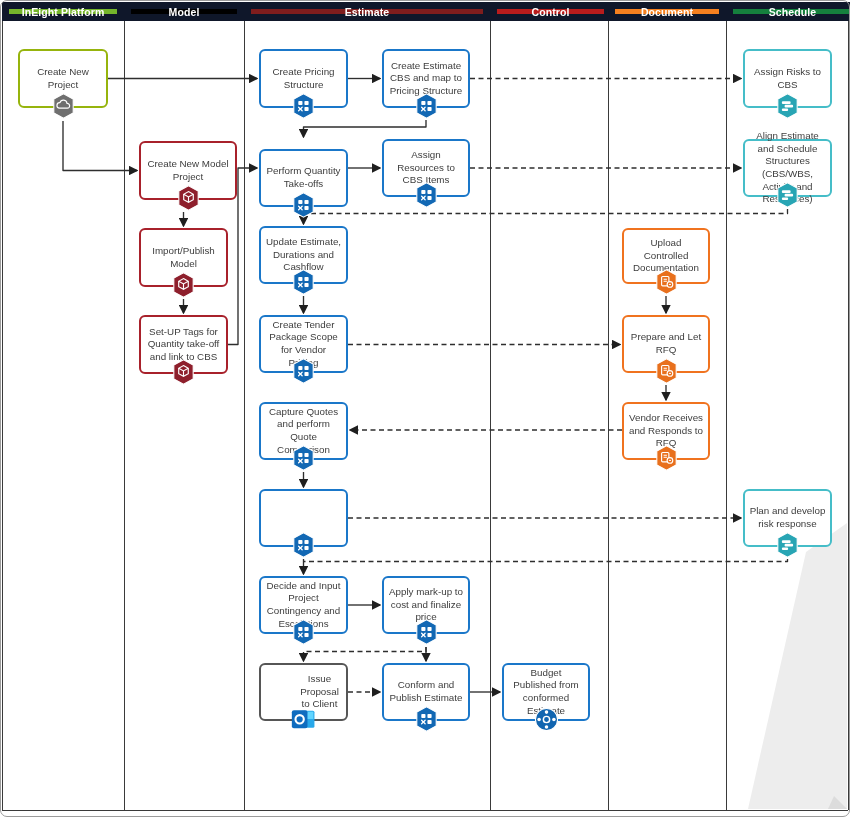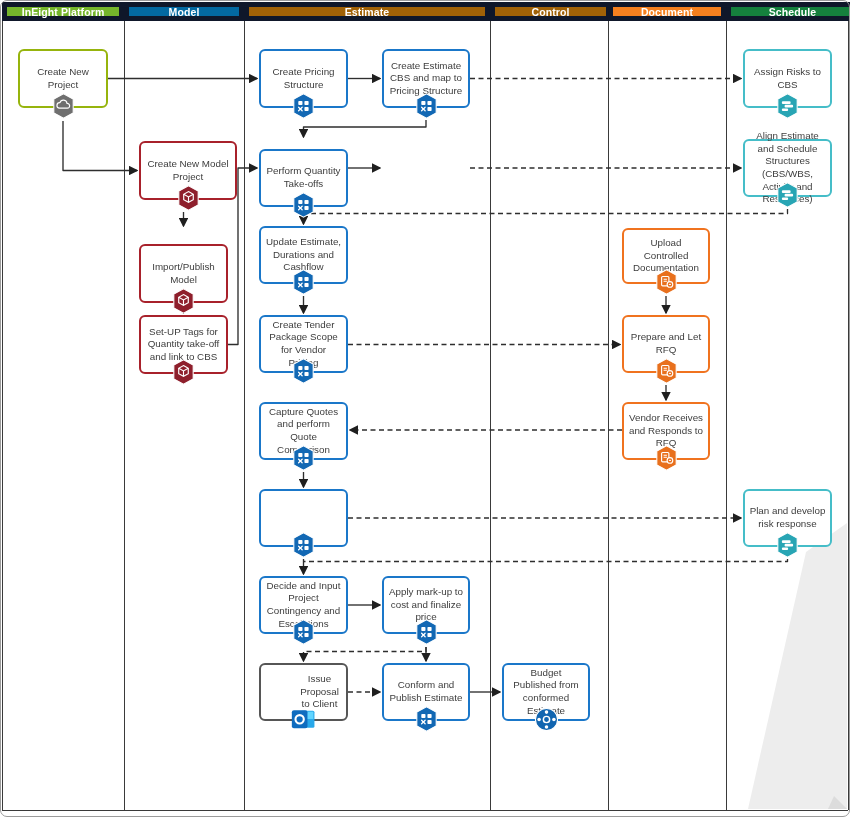--- a/index.html
+++ b/index.html
@@ -5,7 +5,7 @@
   html,body{margin:0;padding:0;background:#fff;font-family:"Liberation Sans",sans-serif;}
   #stage{position:relative;width:850px;height:817px;background:#fff;overflow:hidden;}
   .frame{position:absolute;left:0;top:0;right:0;bottom:0;border:1px solid #9b9b9b;border-radius:7px;pointer-events:none;z-index:40;}
-  .lane-header{position:absolute;top:2px;height:19px;box-sizing:border-box;border:5px solid #0f172a;
+  .lane-header{position:absolute;top:2px;height:19px;box-sizing:border-box;border:7px solid #0f172a;
     display:flex;align-items:center;justify-content:center;color:#fff;font-weight:bold;
     font-size:10.5px;letter-spacing:.1px;z-index:6;}
   .lane-line{position:absolute;top:2px;height:808px;width:1px;background:#3a3a3a;z-index:1;}

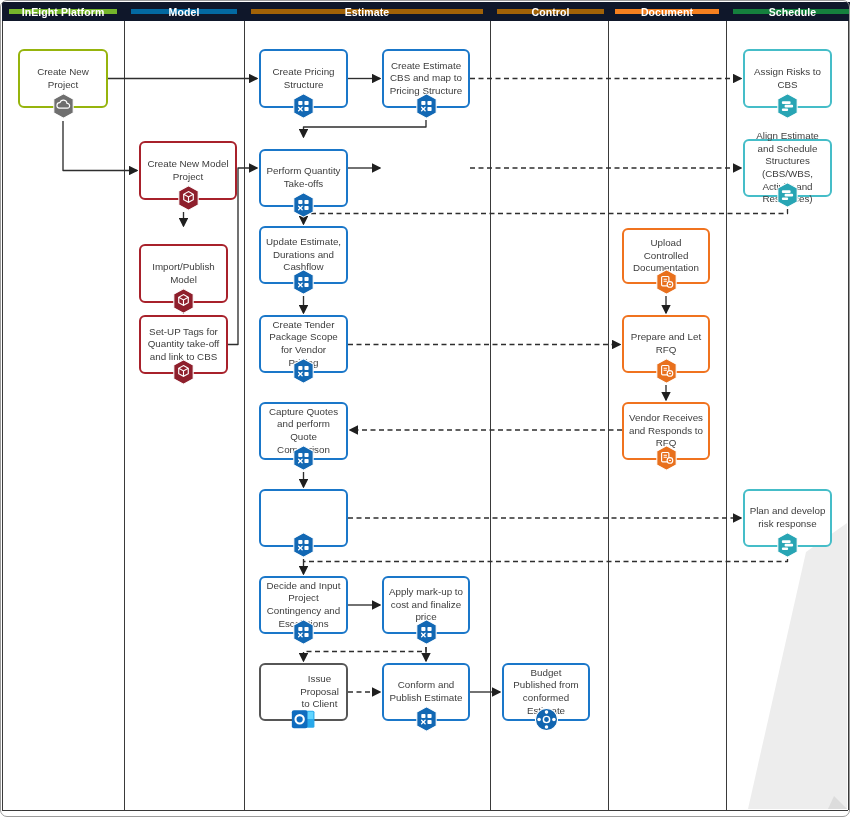--- a/index.html
+++ b/index.html
@@ -63,7 +63,7 @@
 <div class="lane-header" style="left: 2px; width: 122px; background: rgb(117, 181, 43);">
       <span>InEight Platform</span>
     </div>
-    <div class="lane-header" style="left: 124px; width: 120px; background: #0369a1;">
+    <div class="lane-header" style="left: 124px; width: 120px; background: #000000;">
       <span>Model</span>
     </div>
     <div class="lane-header" style="left: 244px; width: 246px; background: #a16207;">

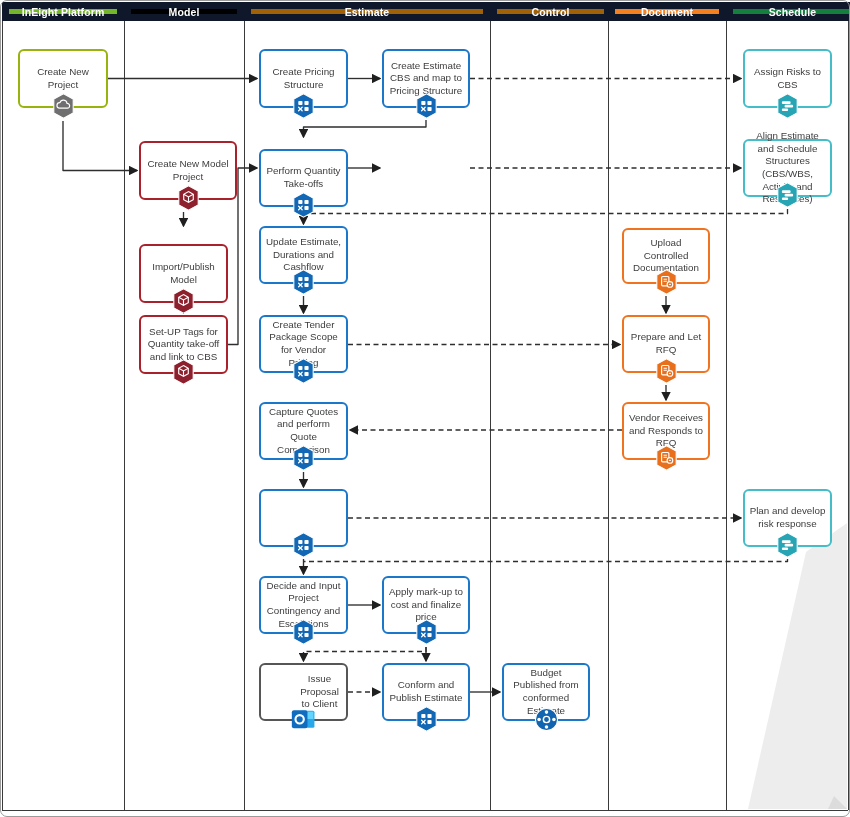--- a/index.html
+++ b/index.html
@@ -66,7 +66,7 @@
     <div class="lane-header" style="left: 124px; width: 120px; background: #000000;">
       <span>Model</span>
     </div>
-    <div class="lane-header" style="left: 244px; width: 246px; background: #a16207;">
+    <div class="lane-header" style="left: 244px; width: 246px; background: #7f1d1d;">
       <span>Estimate</span>
     </div>
     <div class="lane-header" style="left: 490px; width: 121px; background: #a16207;">

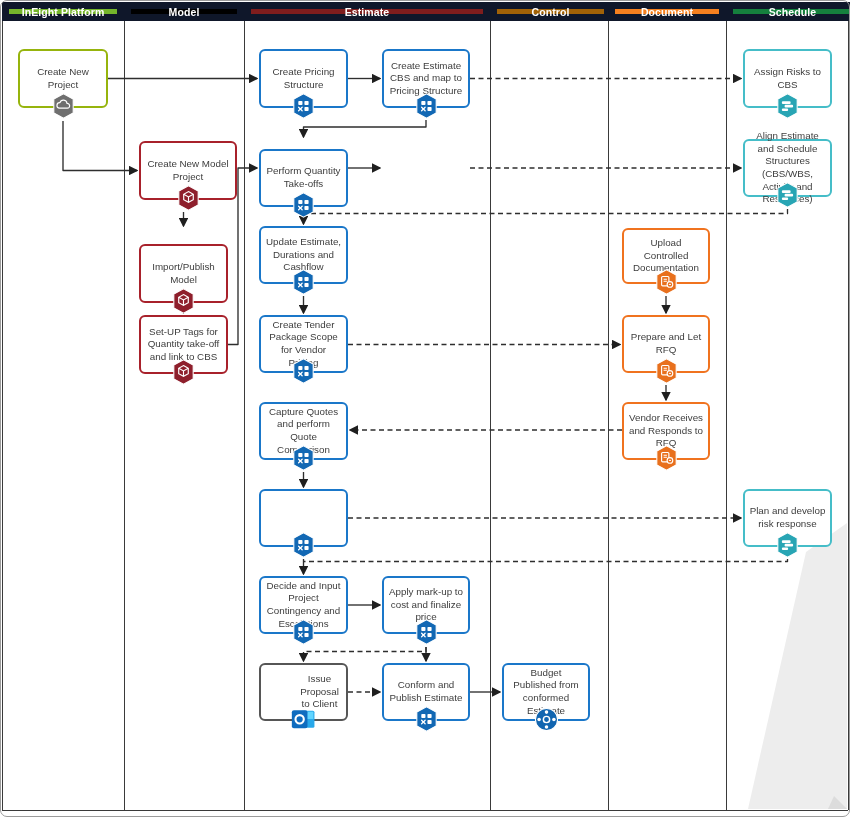--- a/index.html
+++ b/index.html
@@ -69,7 +69,7 @@
     <div class="lane-header" style="left: 244px; width: 246px; background: #7f1d1d;">
       <span>Estimate</span>
     </div>
-    <div class="lane-header" style="left: 490px; width: 121px; background: #a16207;">
+    <div class="lane-header" style="left: 490px; width: 121px; background: #b91c1c;">
       <span>Control</span>
     </div>
     <div class="lane-header" style="left: 608px; width: 118px; background: rgb(245, 128, 31);">

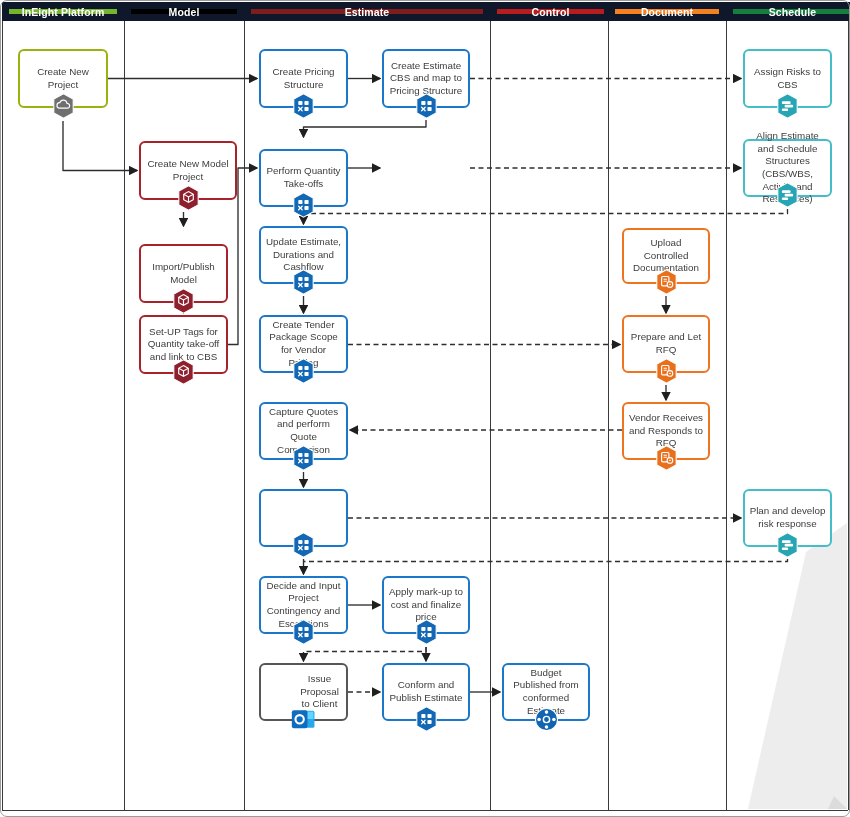--- a/index.html
+++ b/index.html
@@ -161,6 +161,18 @@
         </svg>
       </div>
     </div>
+    <div class="node" style="left: 382px; top: 139px; width: 88px; height: 58px; border-color: rgb(26, 119, 201);">
+      <div class="node-label">Assign Resources to CBS Items</div>
+      <div class="node-icon">
+        <svg width="23" height="26" viewBox="0 0 22 25">
+          <path d="M11 .8 L20.3 5.9 V19.1 L11 24.2 L1.7 19.1 V5.9 Z" fill="#1268b4" stroke="#fff" stroke-width="1"></path>
+          <rect x="6" y="7.6" width="4" height="4" rx="0.8" fill="#fff"></rect>
+          <rect x="11.9" y="7.6" width="4" height="4" rx="0.8" fill="#fff"></rect>
+          <rect x="11.9" y="13.4" width="4" height="4" rx="0.8" fill="#fff"></rect>
+          <path d="M6.3 13.7 l3.4 3.4 M9.7 13.7 l-3.4 3.4" stroke="#fff" stroke-width="1.2" stroke-linecap="round"></path>
+        </svg>
+      </div>
+    </div>
     <div class="node" style="left: 259px; top: 226px; width: 89px; height: 58px; border-color: rgb(26, 119, 201);">
       <div class="node-label">Update Estimate, Durations and Cashflow</div>
       <div class="node-icon">

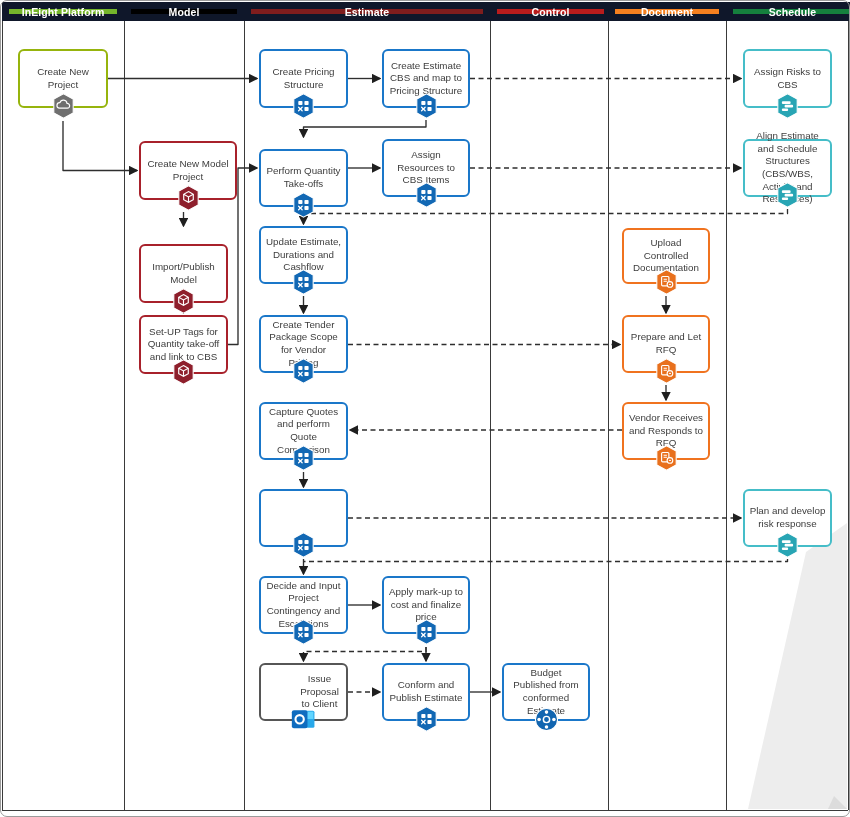--- a/index.html
+++ b/index.html
@@ -105,7 +105,7 @@
         </svg>
       </div>
     </div>
-    <div class="node" style="left: 139px; top: 228px; width: 89px; height: 59px; border-color: rgb(168, 33, 43); margin-top: 16px;">
+    <div class="node" style="left: 139px; top: 228px; width: 89px; height: 59px; border-color: rgb(168, 33, 43);">
       <div class="node-label">Import/Publish Model</div>
       <div class="node-icon">
         <svg width="23" height="26" viewBox="0 0 22 25">

